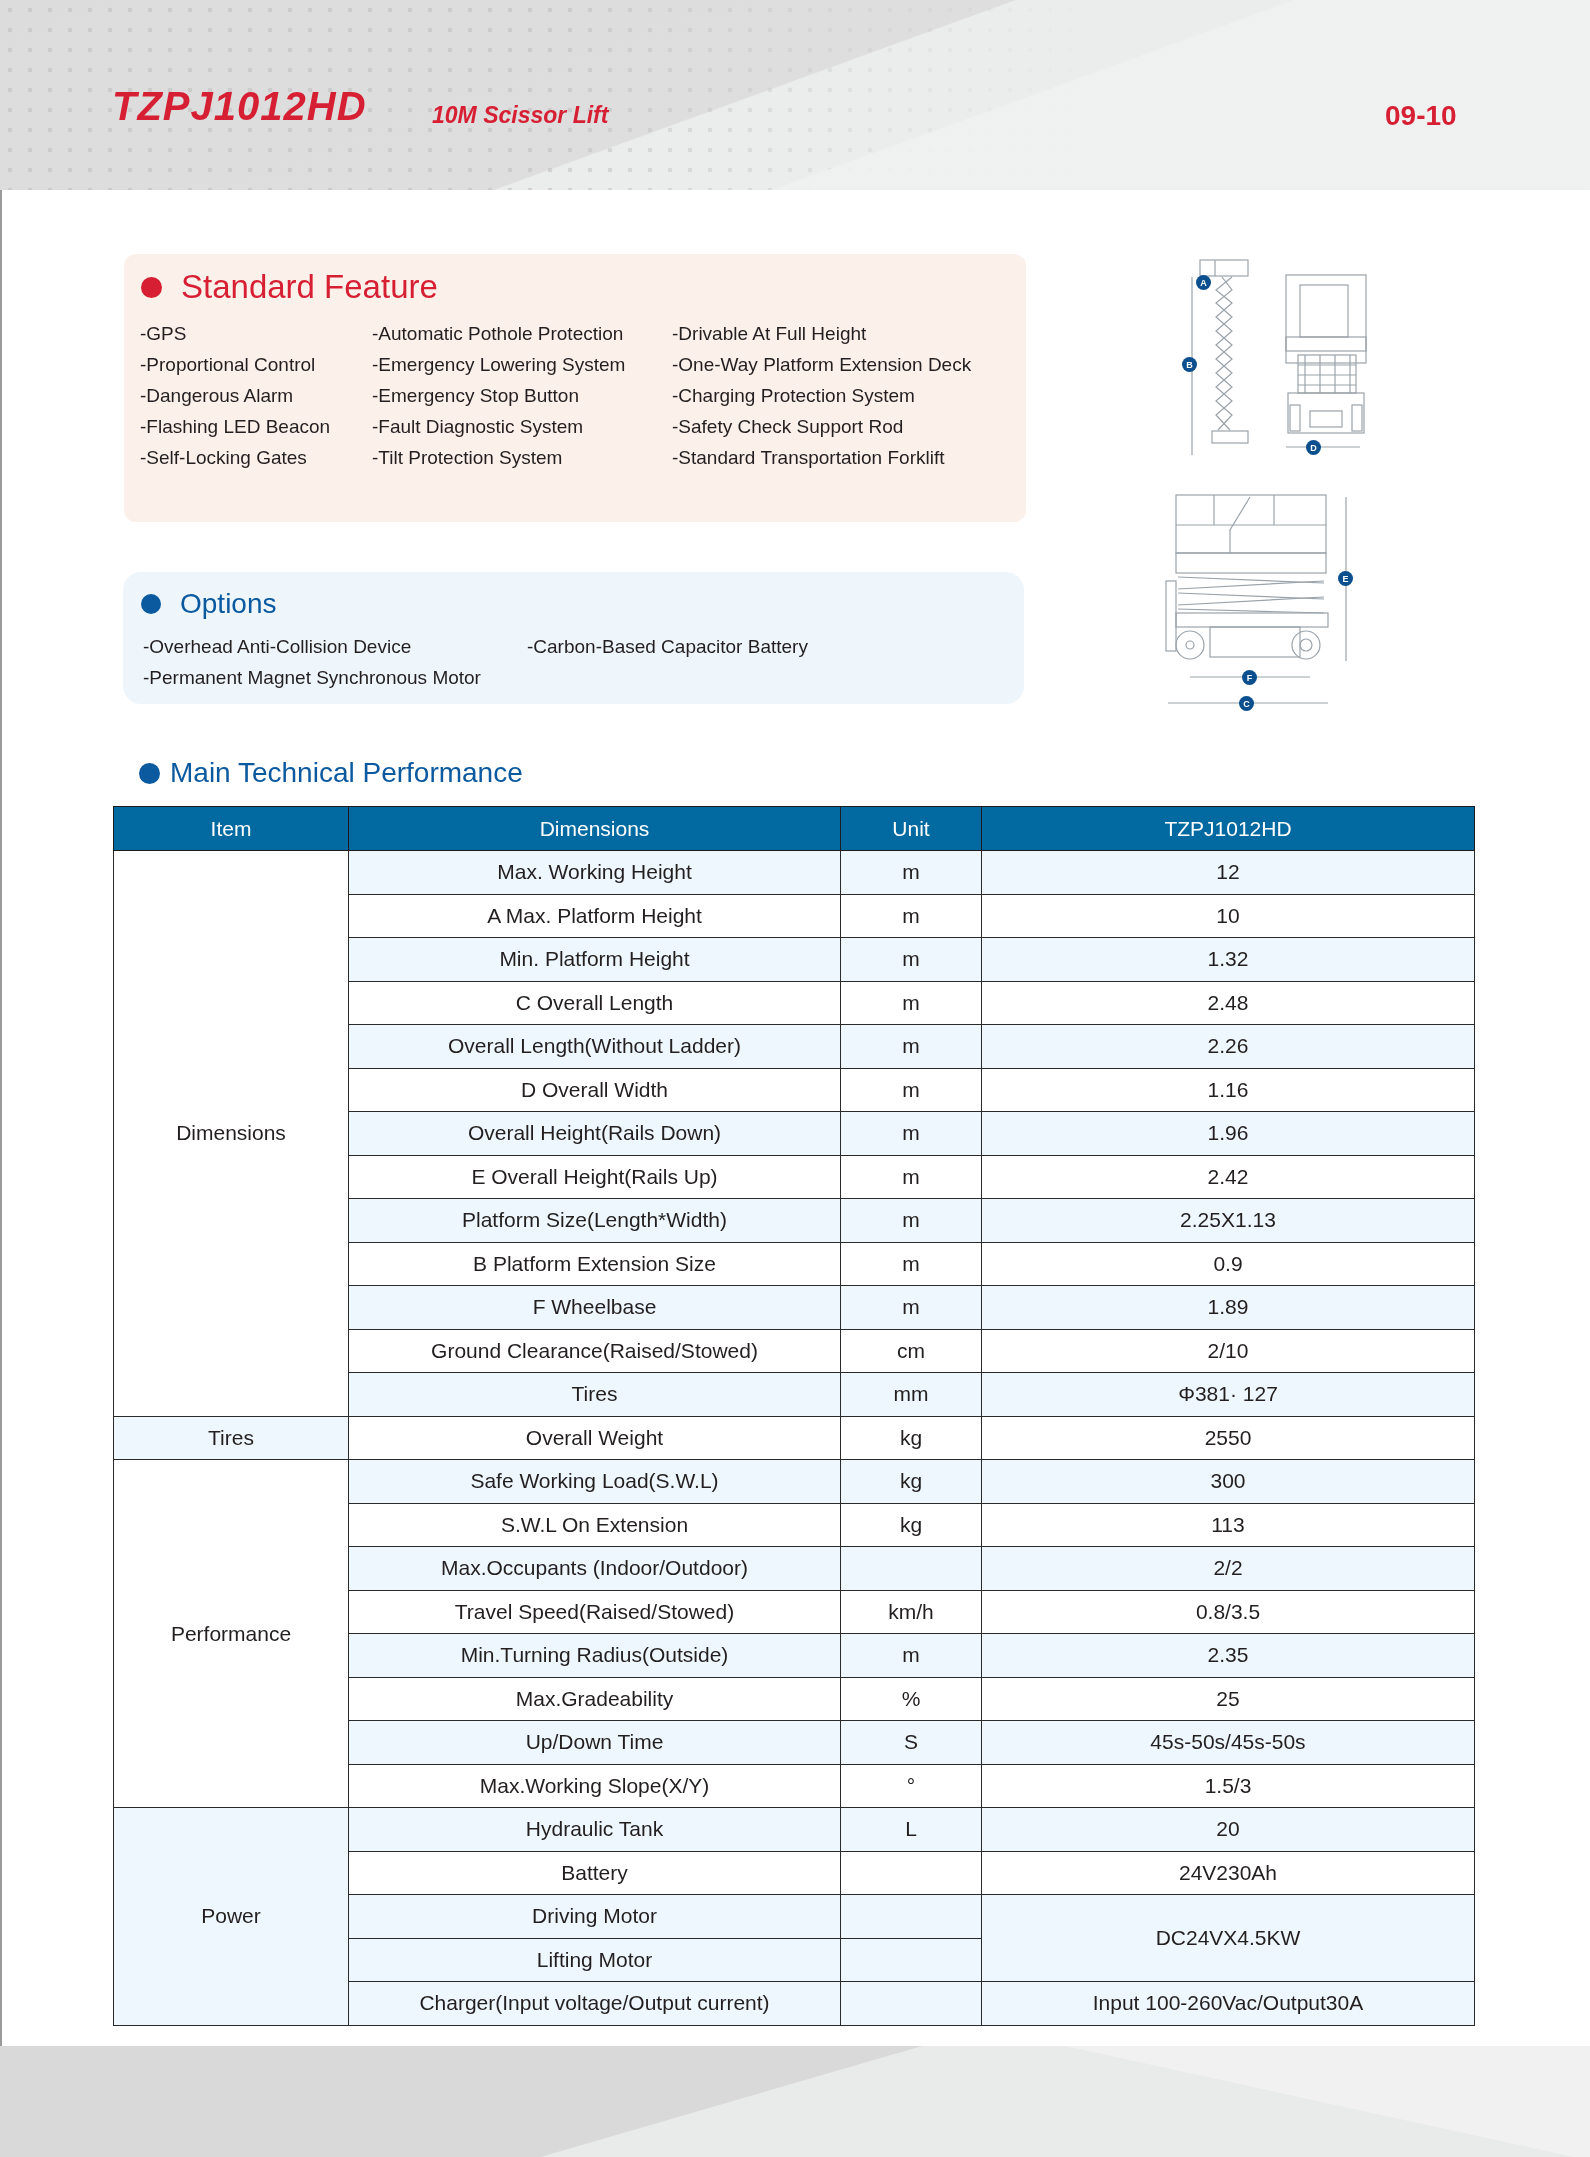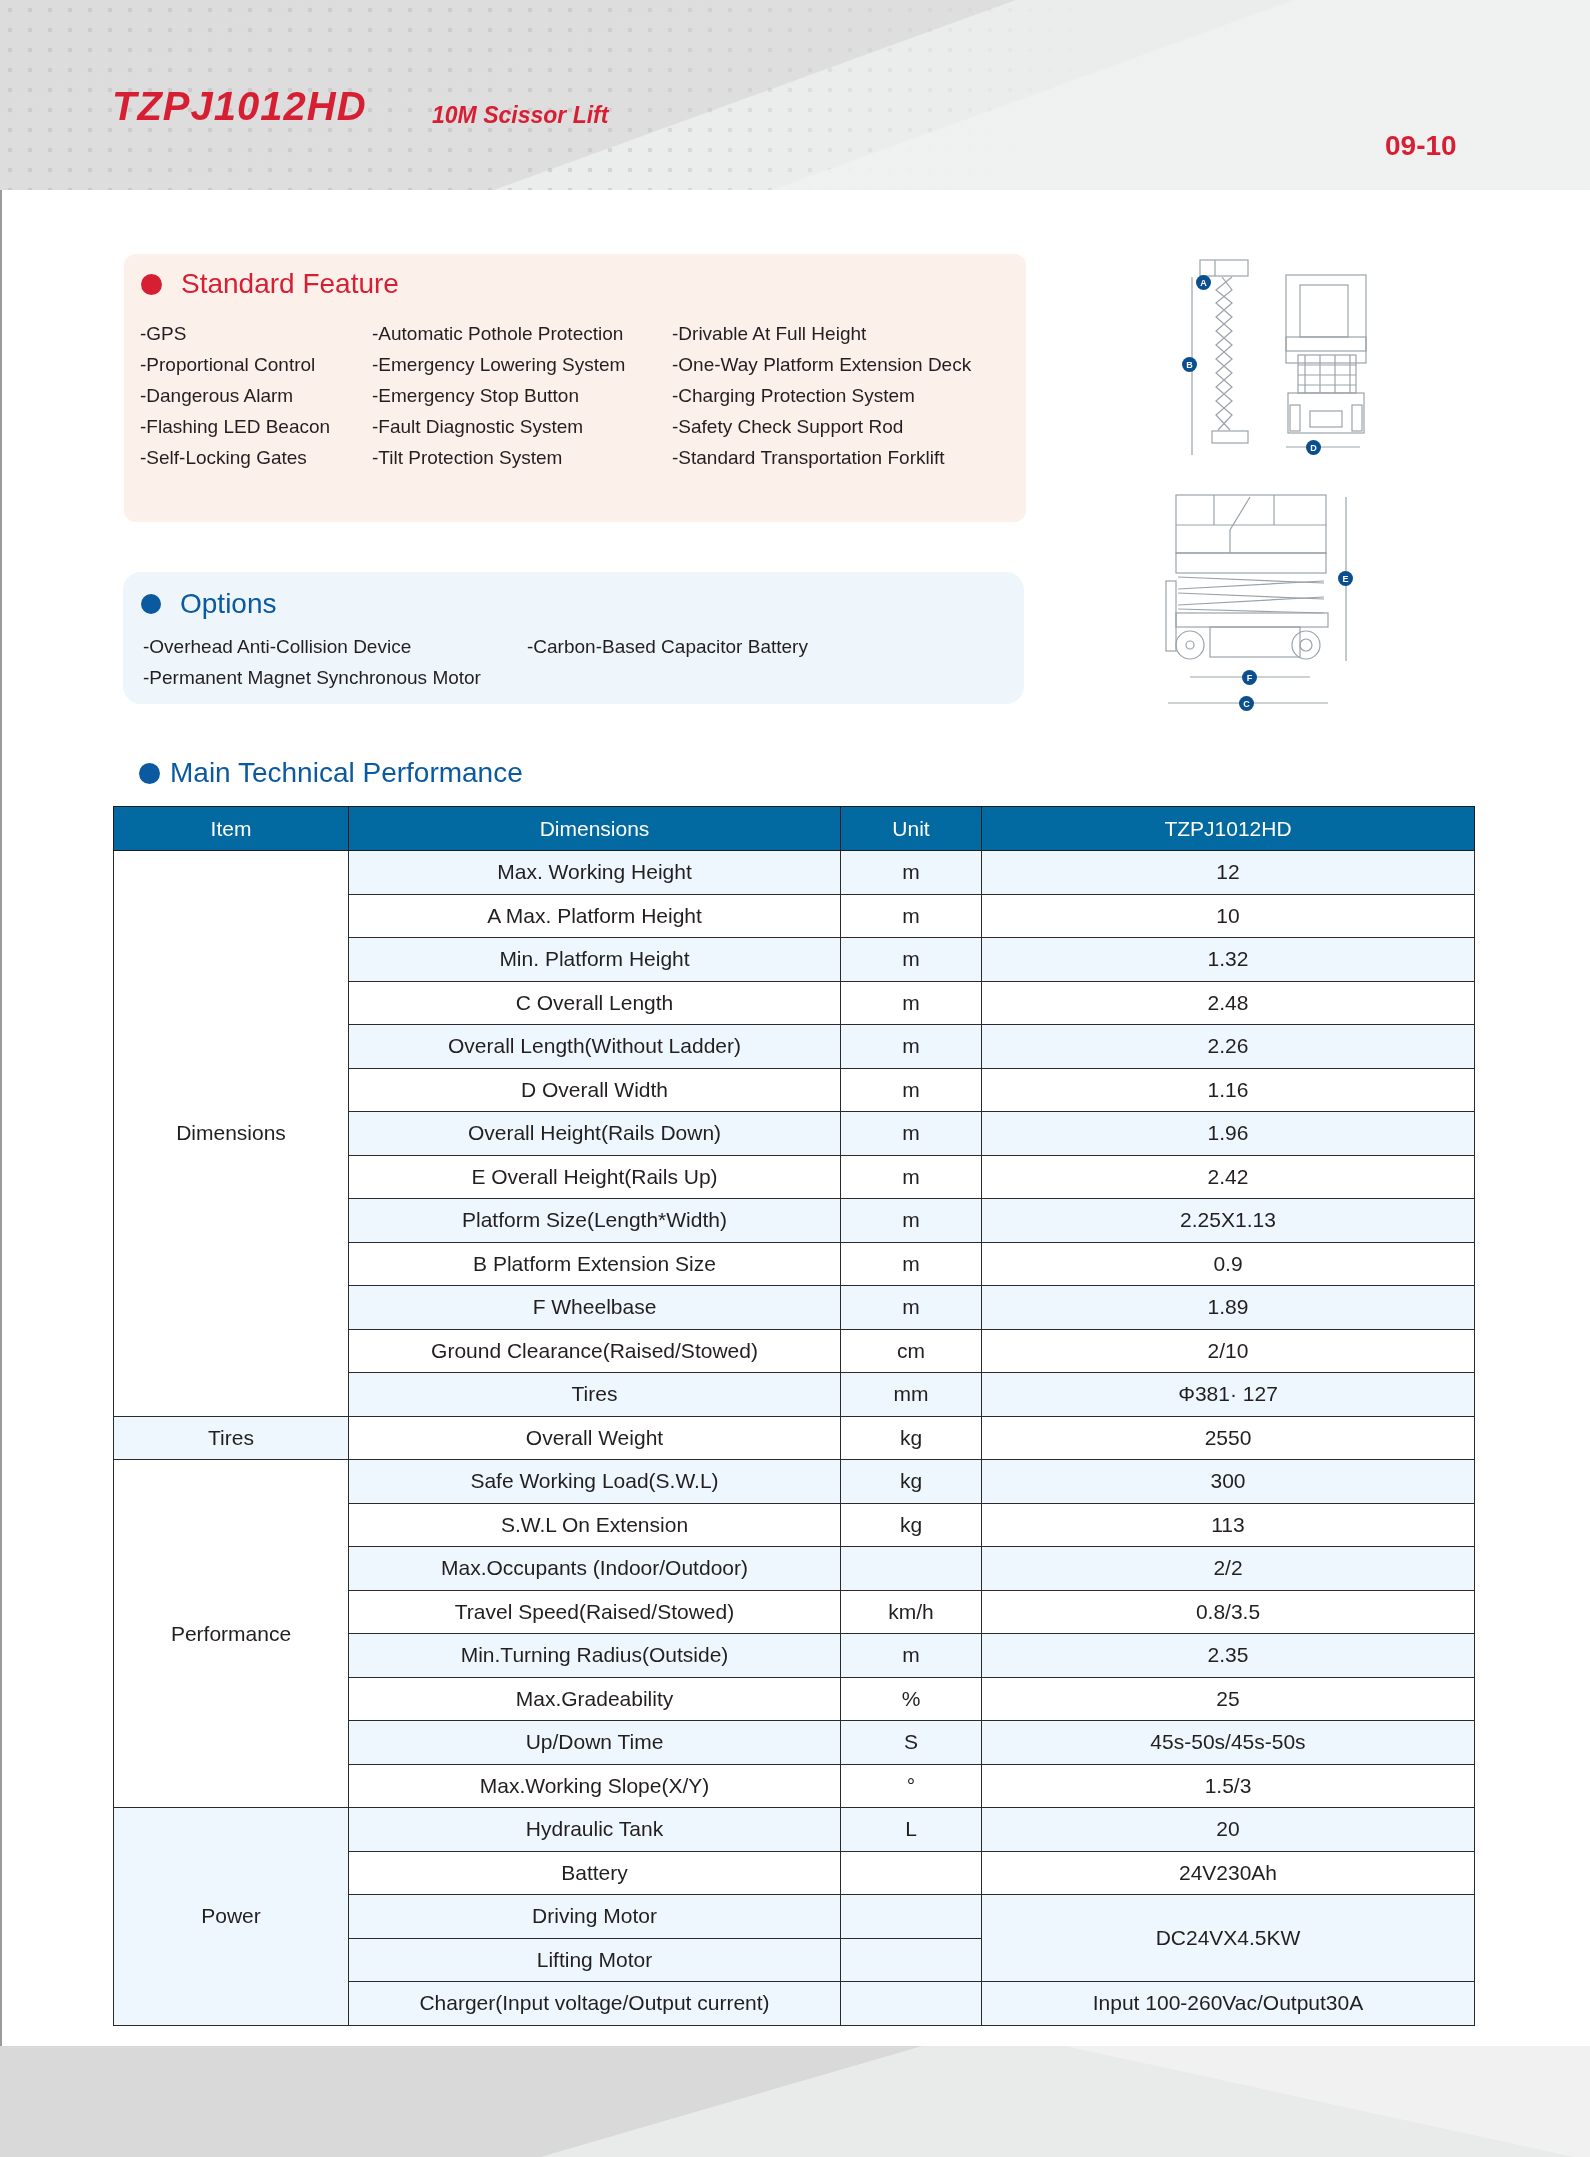--- a/index.html
+++ b/index.html
@@ -34,7 +34,7 @@
   }
   .page-number {
     position: absolute; left: 1385px; top: 100px;
-    font-weight: bold; font-size: 28px; color: #d71f34; margin-top: 30px;
+    font-weight: bold; font-size: 28px; color: #d71f34;
   }
 
   

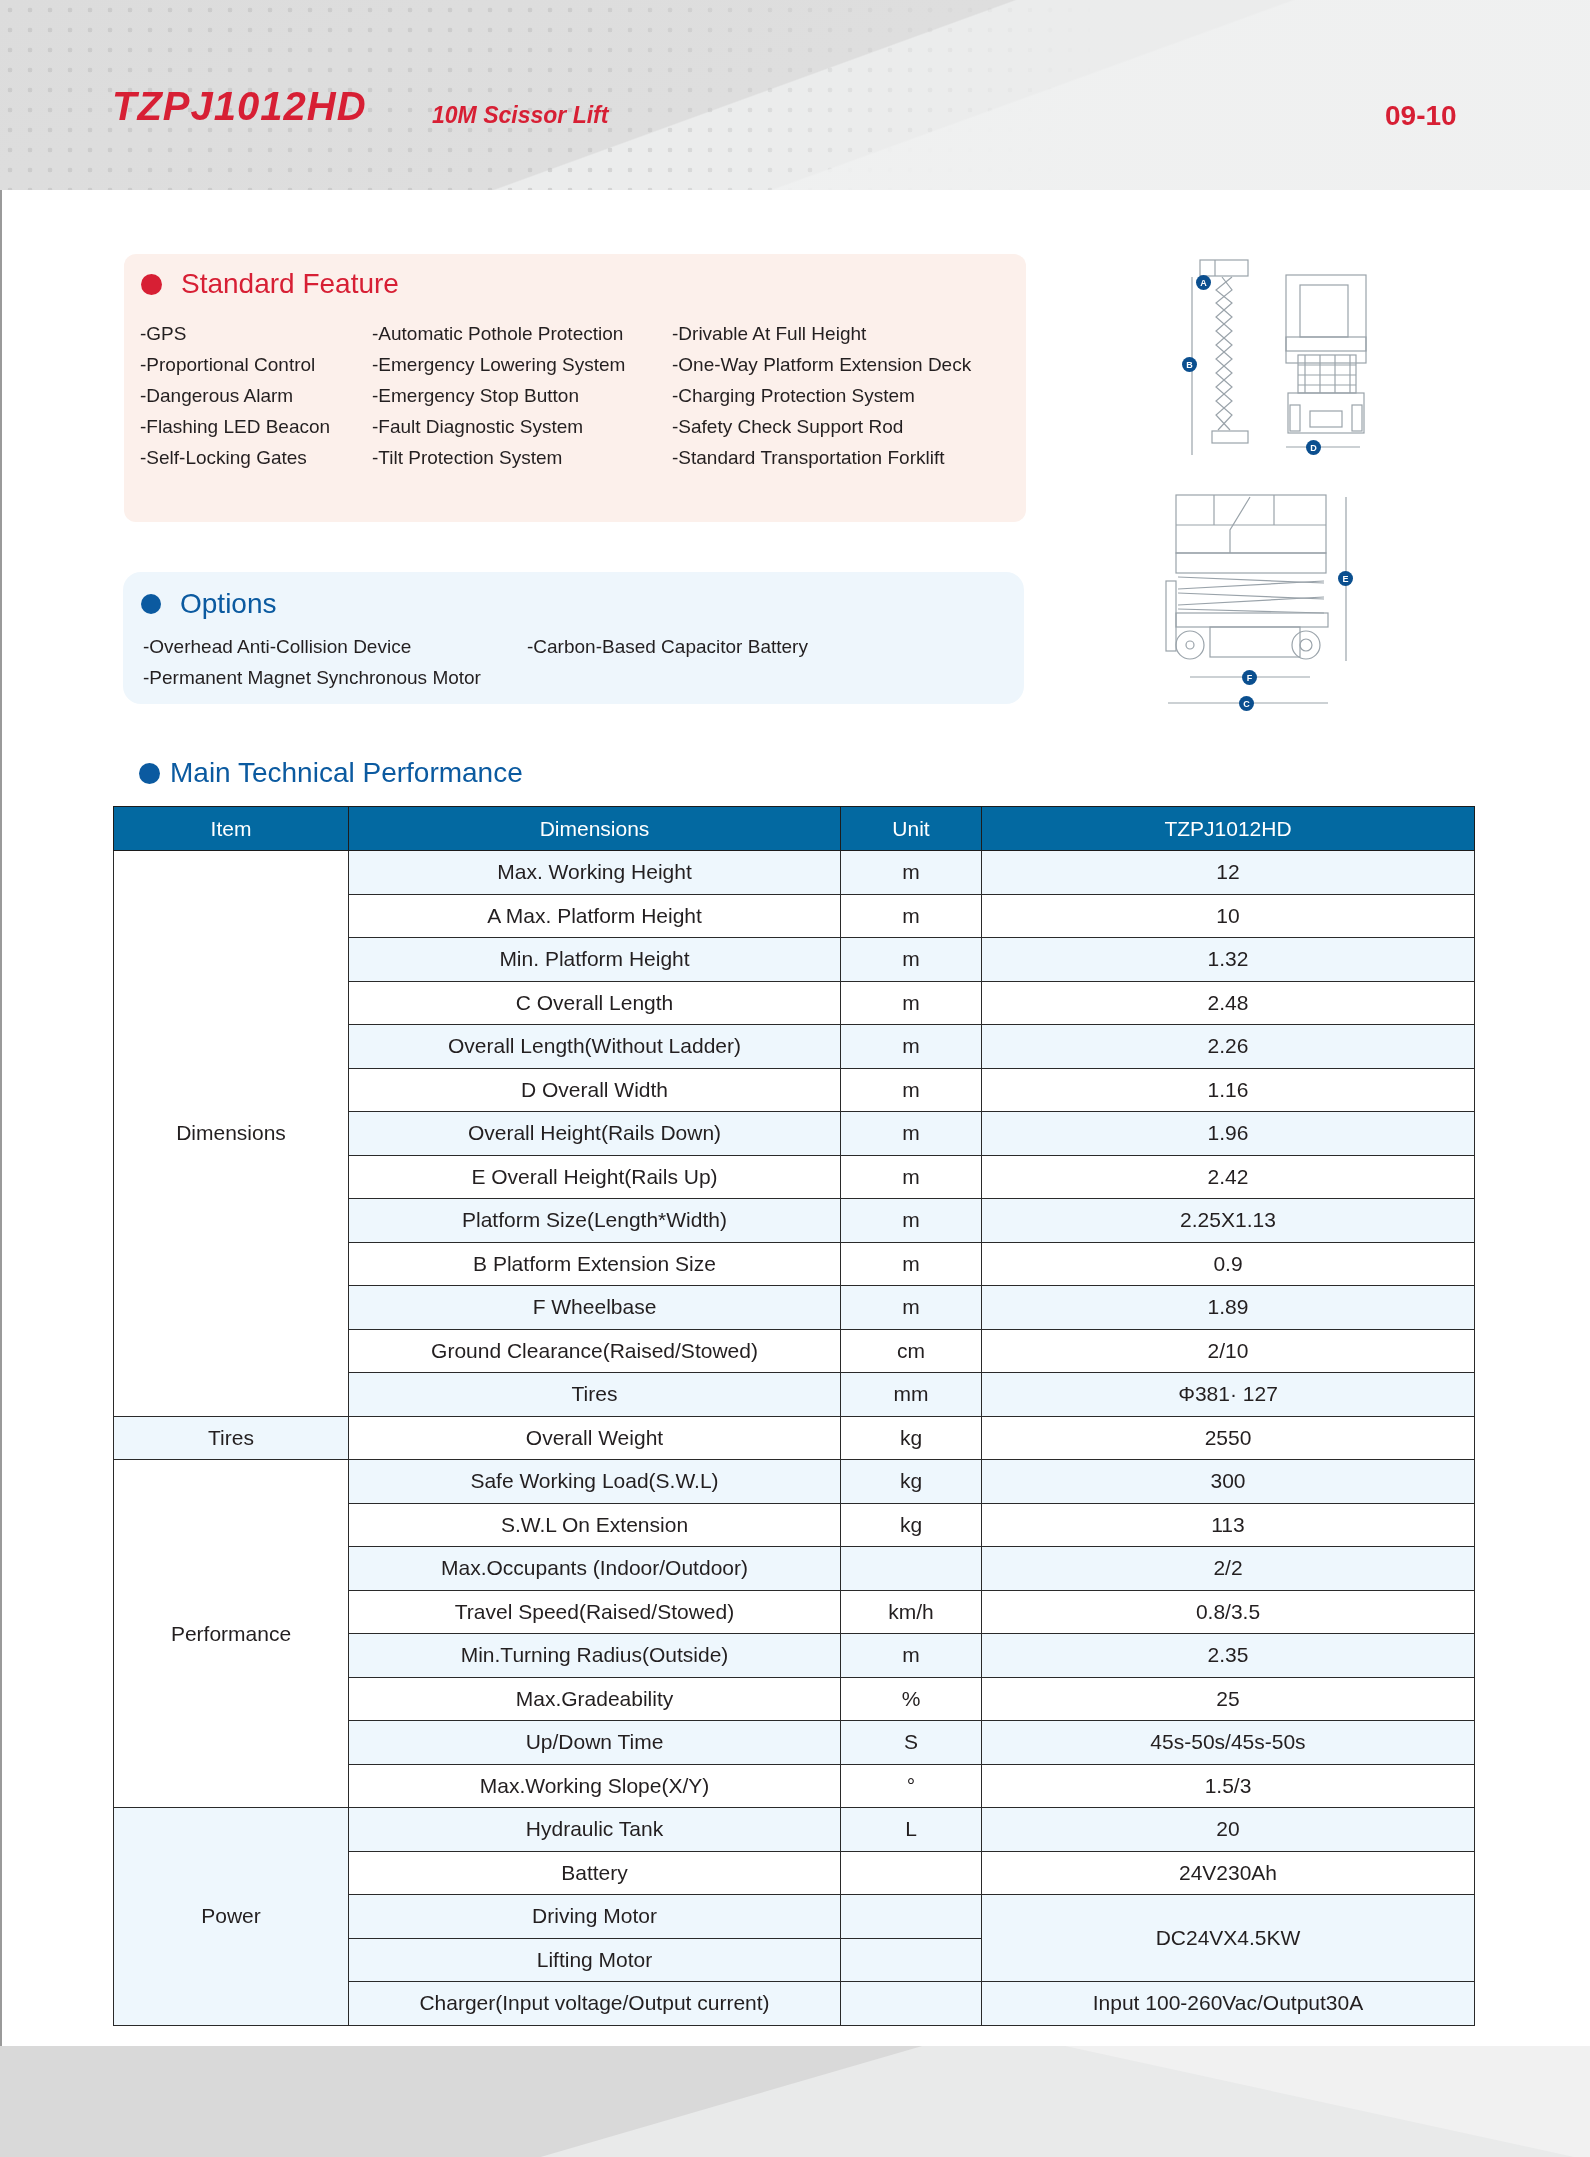--- a/index.html
+++ b/index.html
@@ -46,7 +46,7 @@
   .section-head .dot { width: 21px; height: 21px; border-radius: 50%; }
   .feature-box .section-head { left: 17px; top: 14px; }
   .feature-box .section-head .dot { background: #d71f34; margin-right: 19px; }
-  .feature-box .section-head .label { font-size: 28px; color: #d71f34; }
+  .feature-box .section-head .label { font-size: 33px; color: #d71f34; }
   .feat-col { position: absolute; top: 64px; }
   .feat-col div { font-size: 19px; line-height: 31px; color: #231f20; white-space: nowrap; }
   .feat-col.c1 { left: 16px; }

